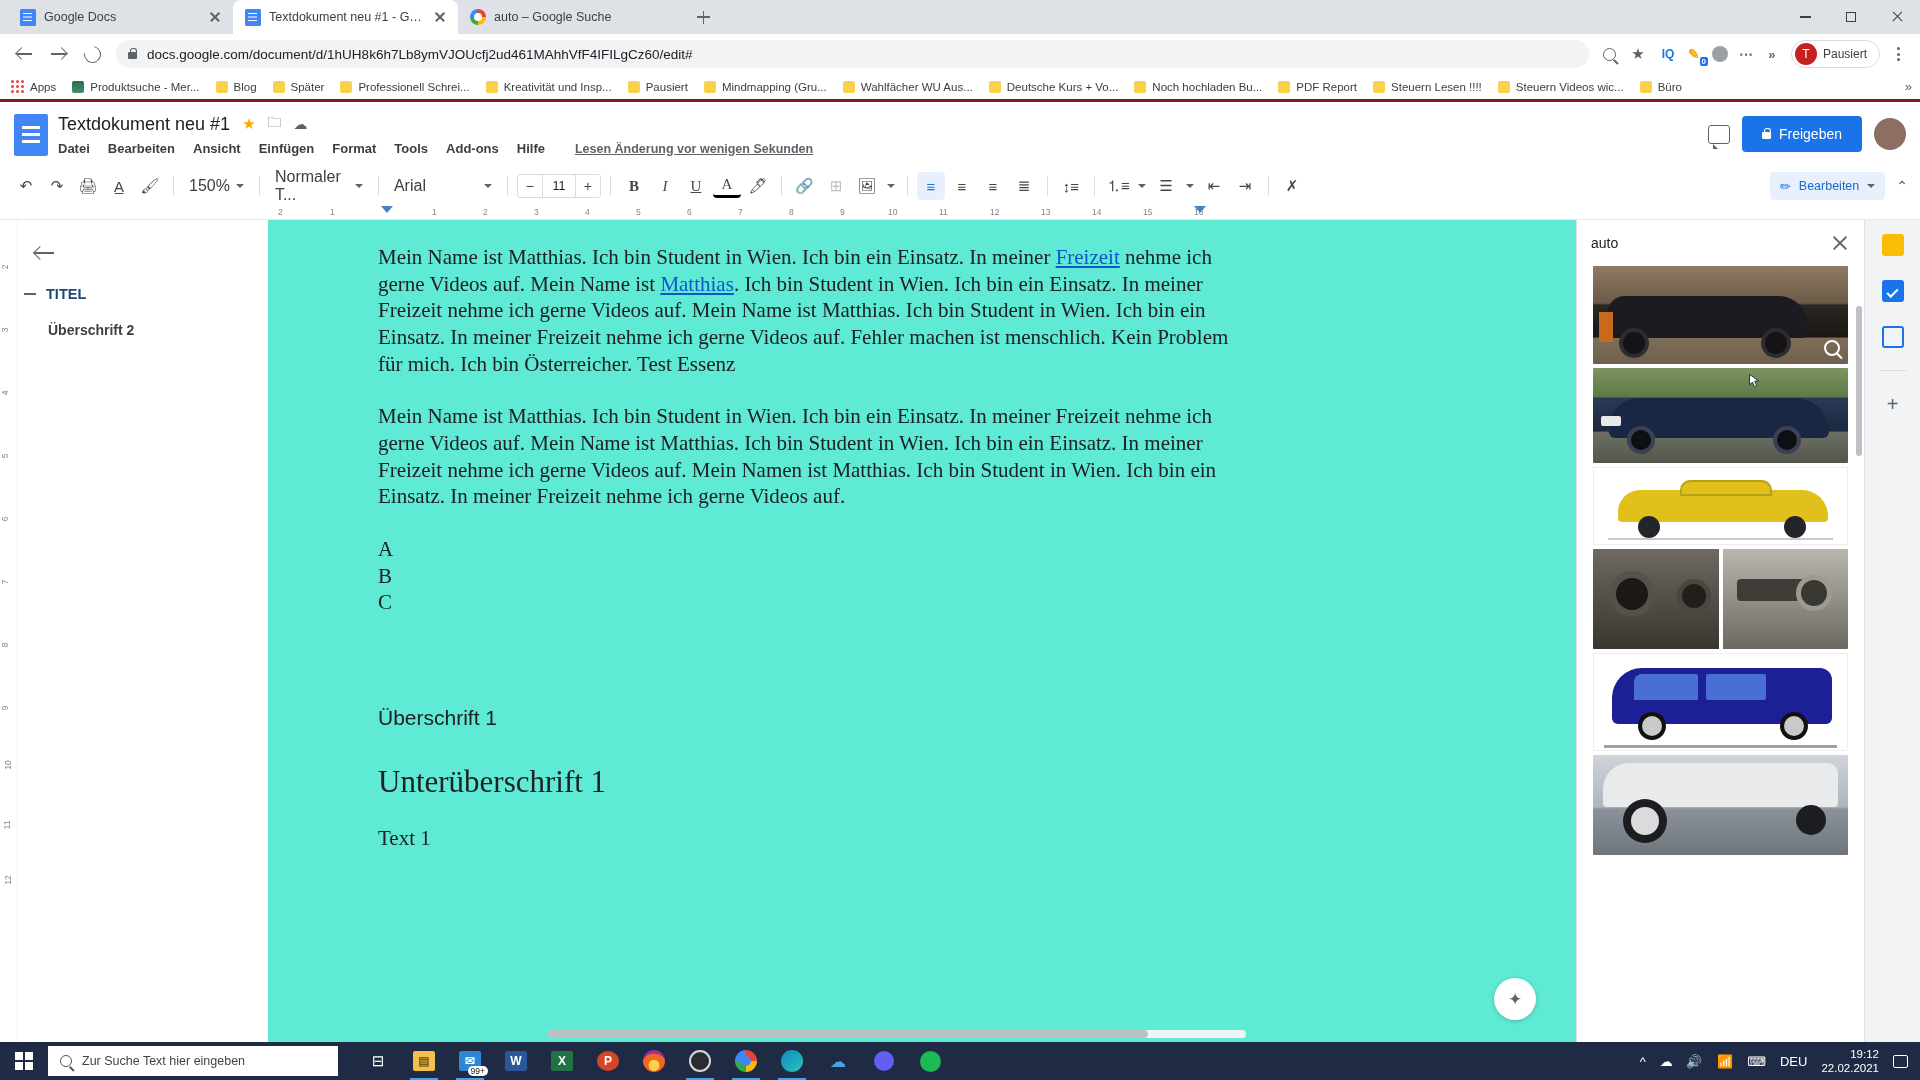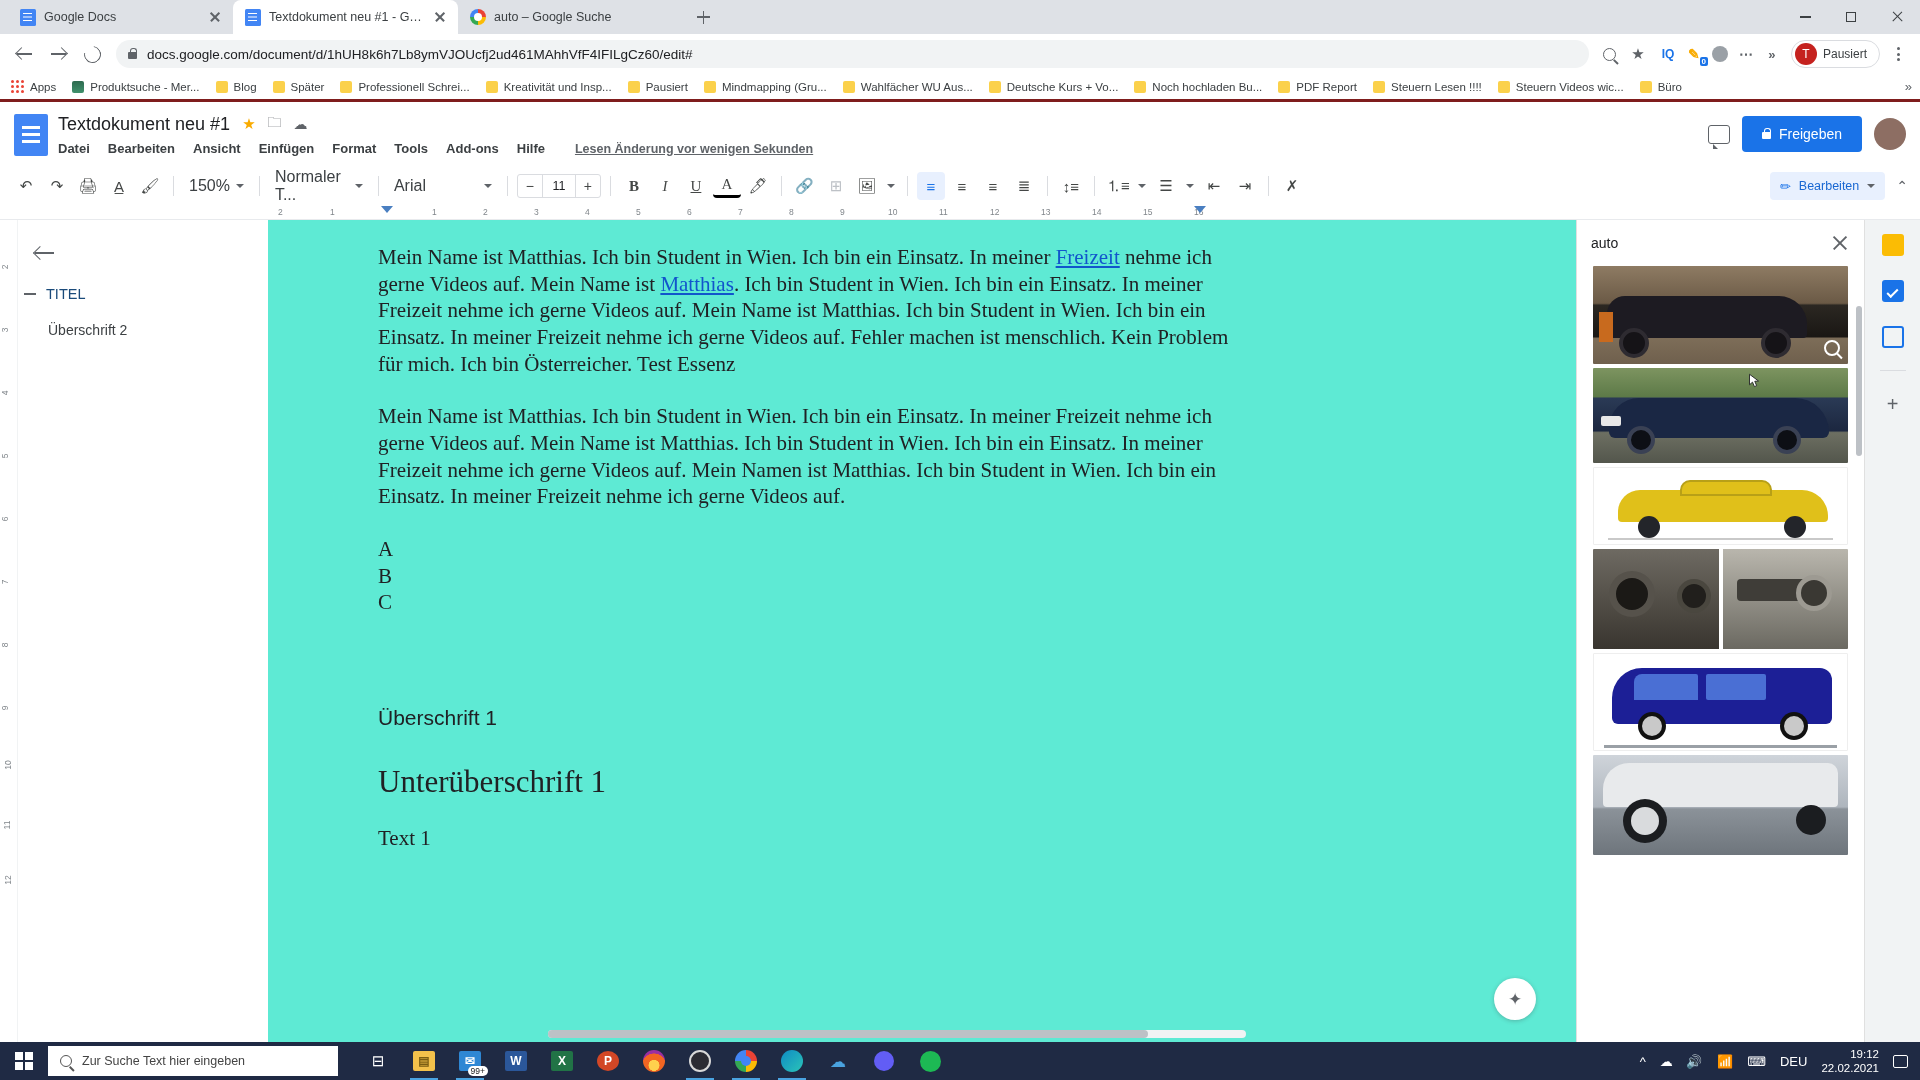--- a/index.html
+++ b/index.html
@@ -140,7 +140,7 @@
   .backarrow{width:22px;height:22px;position:relative;margin-bottom:22px;}
   .backarrow::before{content:"";position:absolute;left:1px;top:10px;width:19px;height:1.6px;background:#5f6368;}
   .backarrow::after{content:"";position:absolute;left:1px;top:5.8px;width:9px;height:9px;border-left:1.6px solid #5f6368;border-bottom:1.6px solid #5f6368;transform:rotate(45deg);}
-  .ol-item{display:flex;align-items:center;gap:10px;font-size:14px;color:#3c4043;margin-bottom:20px;}
+  .ol-item{display:flex;align-items:center;gap:10px;font-size:14px;color:#3c4043;margin-bottom:20px;font-weight:bold;}
   .ol-item.titel{color:#1a4a7a;font-size:14.5px;margin-left:-10px;}
   .ol-dash{width:12px;height:1.6px;background:#5f6368;flex:0 0 12px;}
 

